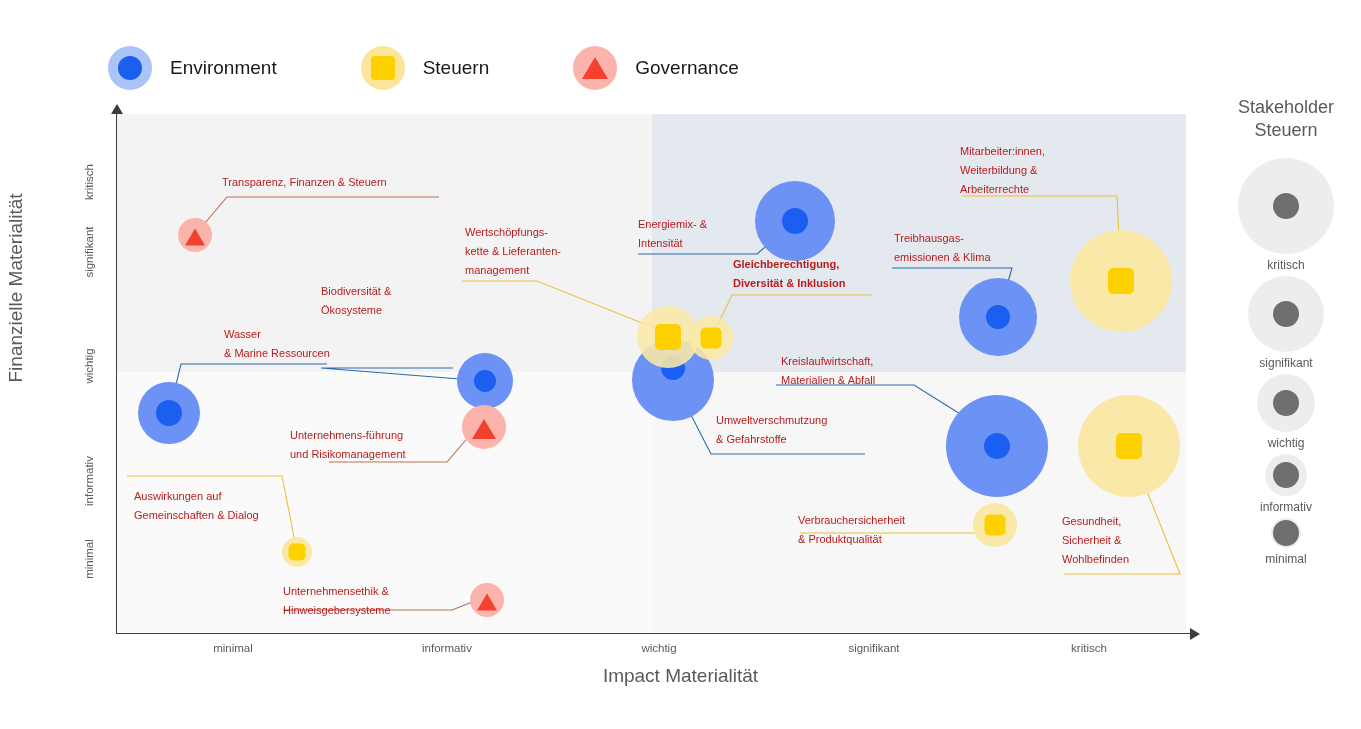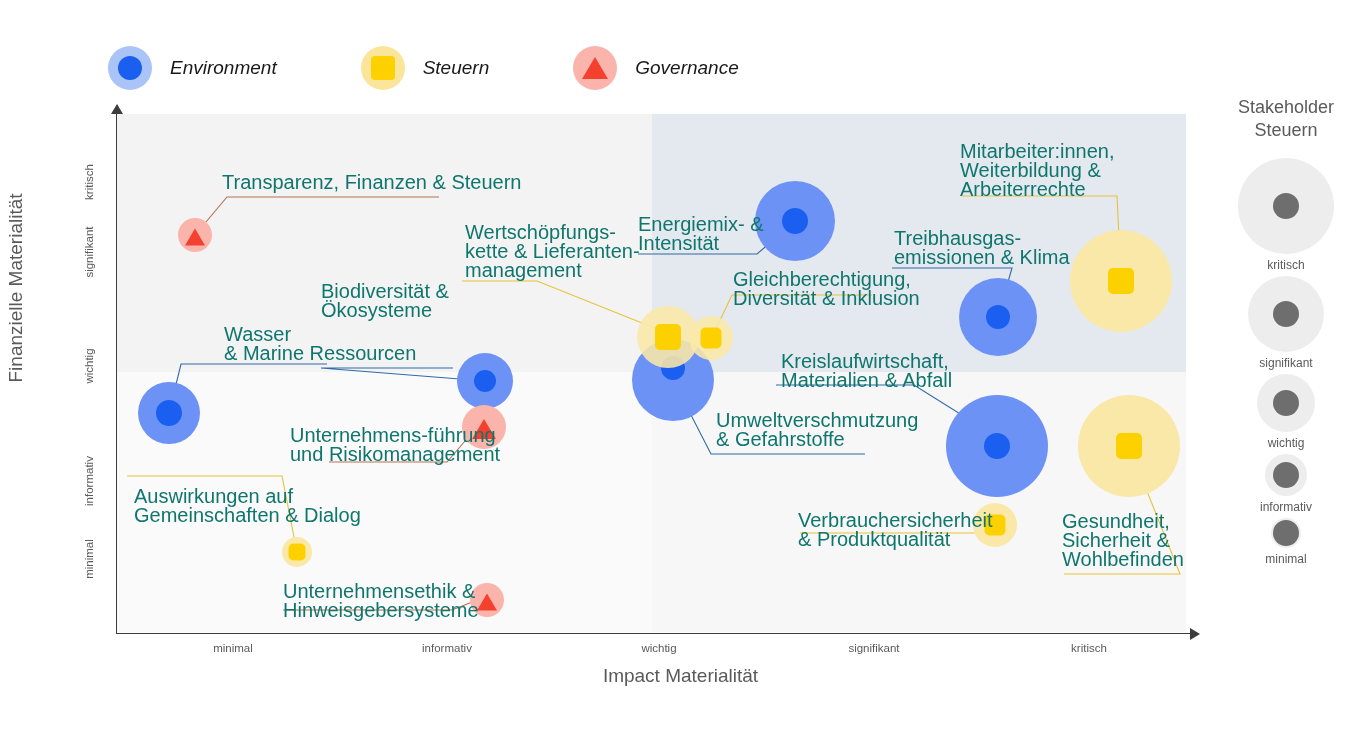--- a/index.html
+++ b/index.html
@@ -8,7 +8,7 @@
 
   
   .cat-legend{position:absolute;left:108px;top:46px;display:flex;align-items:center;gap:0;}
-  .cat-item{display:flex;align-items:center;margin-right:84px;font-style:italic;}
+  .cat-item{display:flex;align-items:center;margin-right:84px;}
   .cat-mark{width:44px;height:44px;border-radius:50%;display:flex;align-items:center;justify-content:center;margin-right:18px;}
   .cat-mark.env{background:#aac4f7;}
   .cat-mark.soc{background:#fbe59a;}

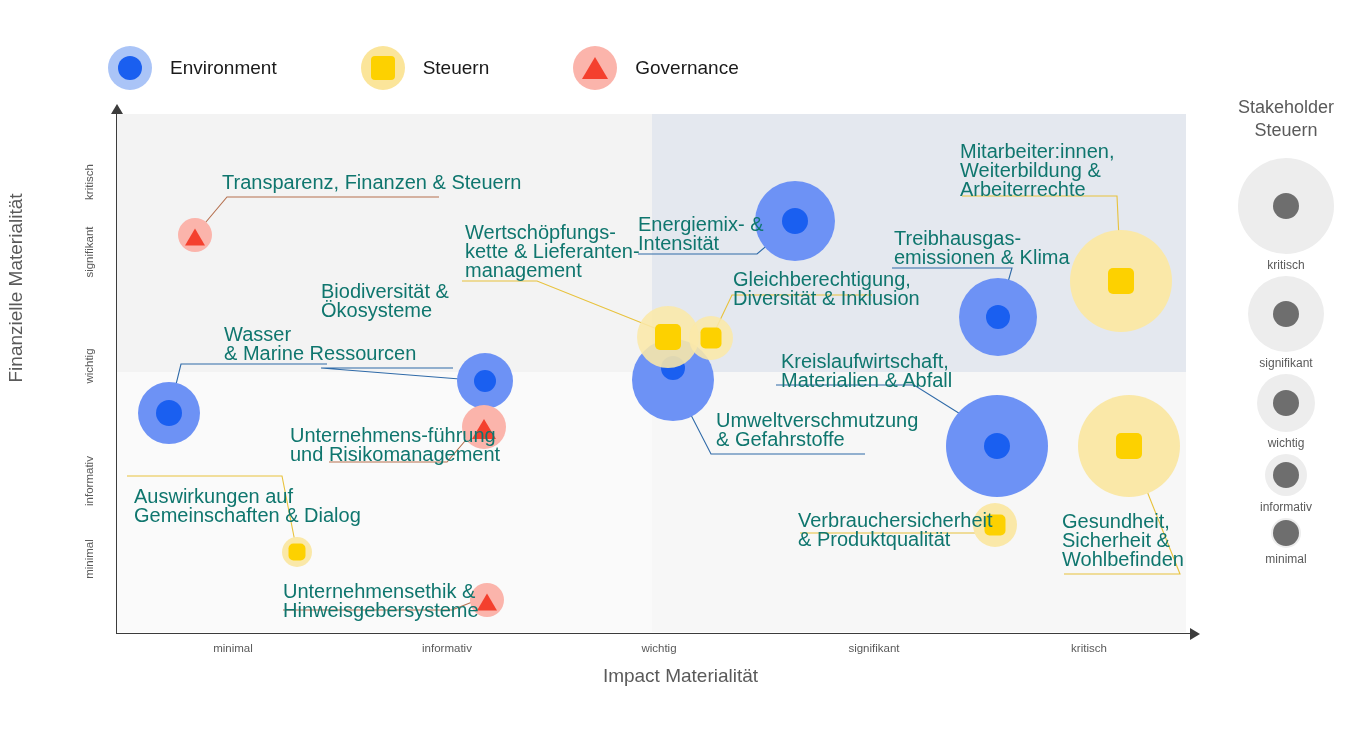--- a/index.html
+++ b/index.html
@@ -50,7 +50,7 @@
   .core.tri{width:0;height:0;background:none;border-left-style:solid;border-right-style:solid;border-bottom-style:solid;border-left-color:transparent;border-right-color:transparent;border-bottom-color:#f4402e;}
 
   
-  .callout{position:absolute;font-size:20px;line-height:19px;color:#0f766e;white-space:pre-line;}
+  .callout{position:absolute;font-size:11px;line-height:19px;color:#b91c1c;white-space:pre-line;}
   .leader{position:absolute;overflow:visible;pointer-events:none;}
 
   

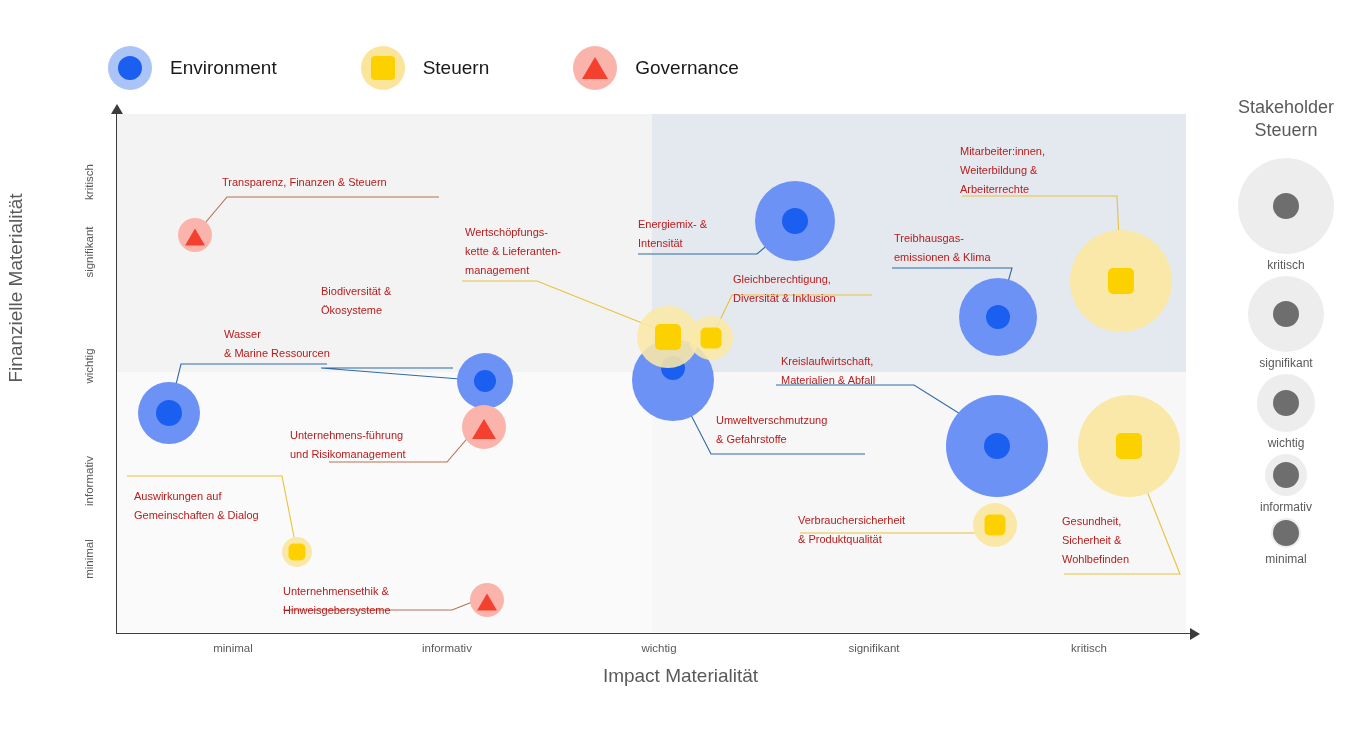--- a/index.html
+++ b/index.html
@@ -223,7 +223,7 @@
 management</div>
   <div class="callout" style="left:638px;top:215px;">Energiemix- &amp;
 Intensität</div>
-  <div class="callout" style="left:733px;top:270px;">Gleichberechtigung,
+  <div class="callout" style="left:733px;top:255px;font-weight:bold;">Gleichberechtigung,
 Diversität &amp; Inklusion</div>
   <div class="callout" style="left:716px;top:411px;">Umweltverschmutzung
 &amp; Gefahrstoffe</div>

